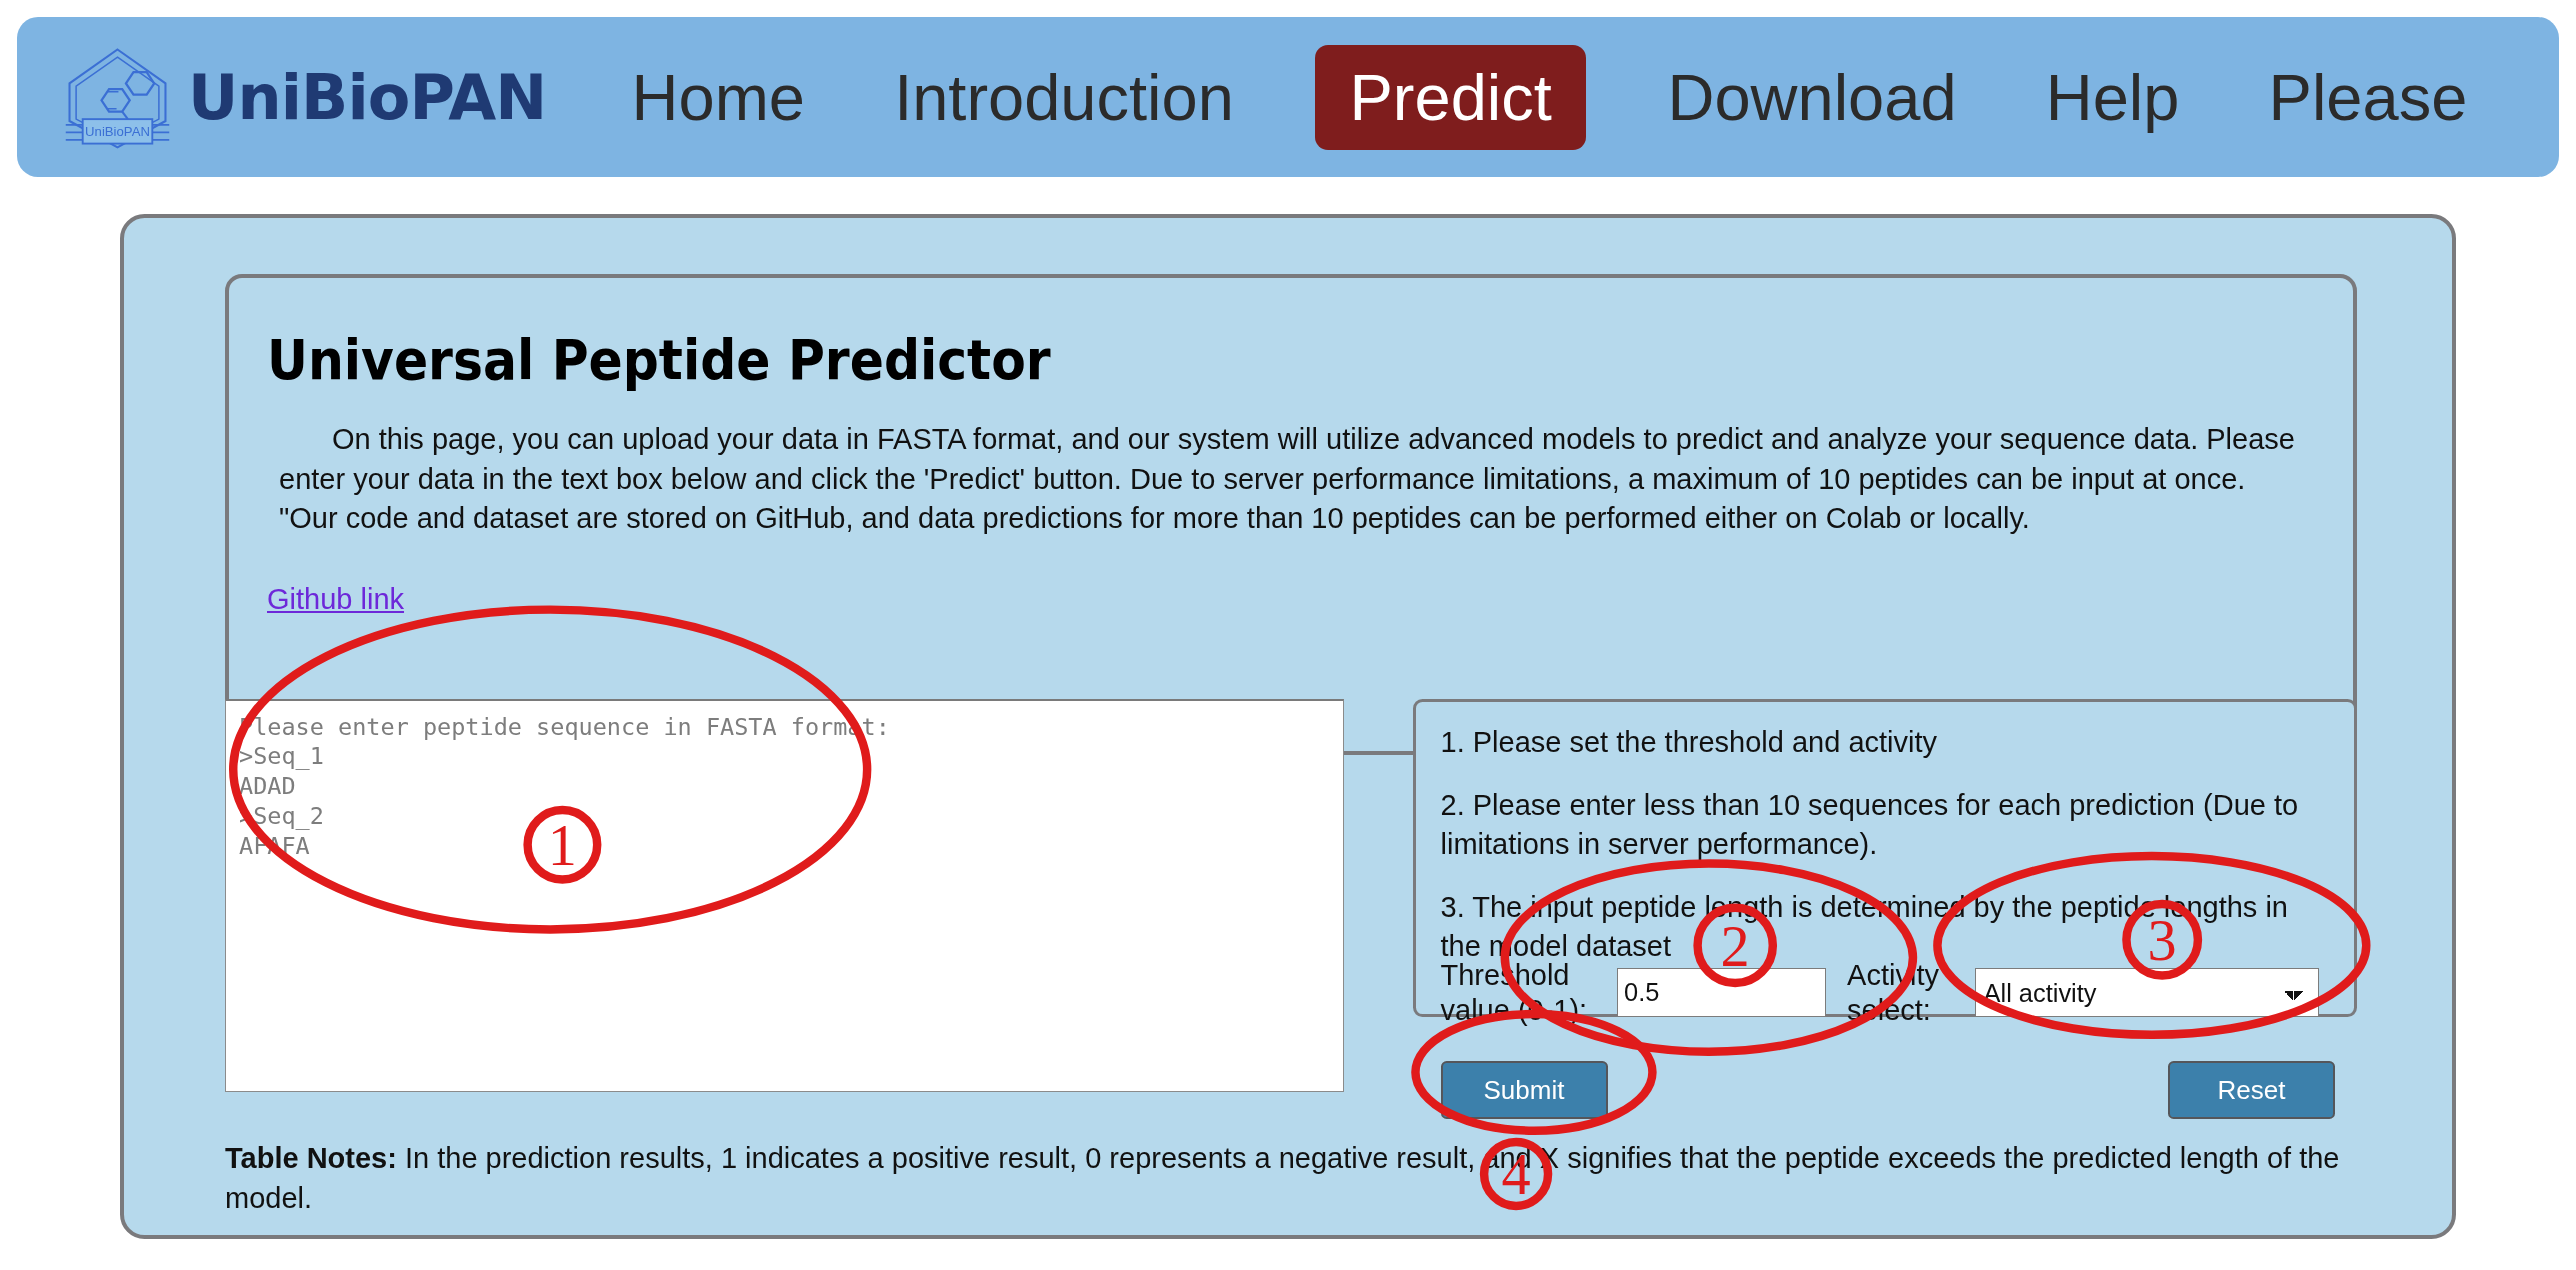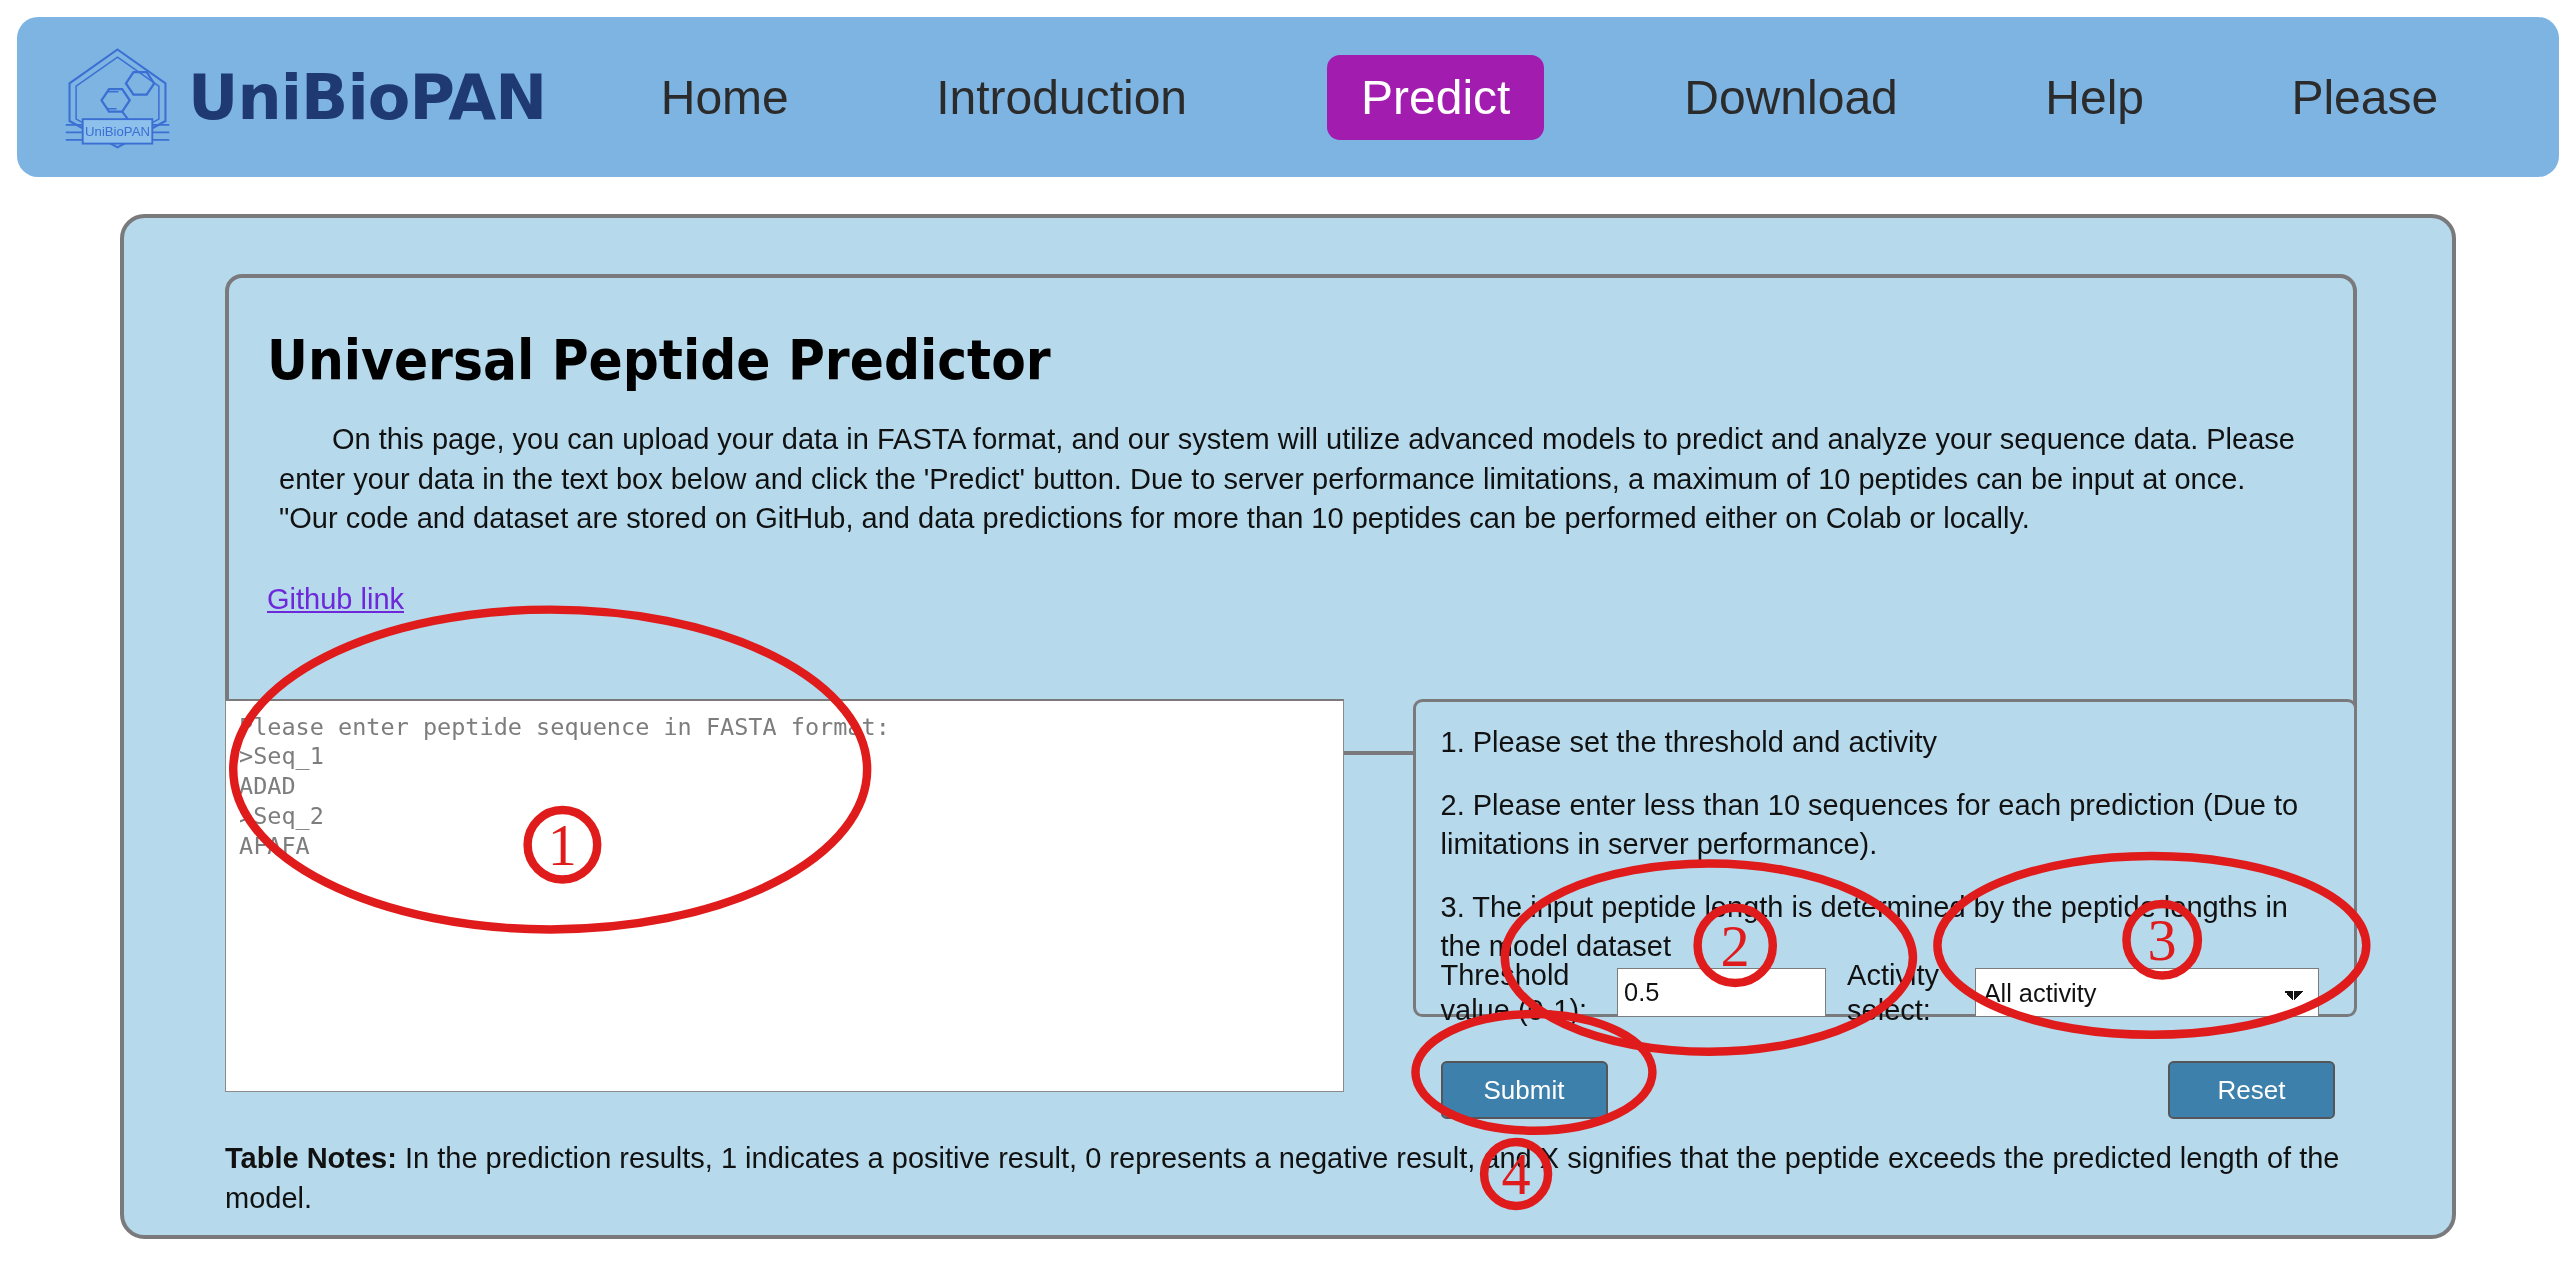--- a/index.html
+++ b/index.html
@@ -45,7 +45,7 @@
     padding-right: 47px;
   }
   .nav-link {
-    font-size: 48px;
+    font-size: 65px;
     color: #2b2b2b;
     white-space: nowrap;
     padding: 1.9px 7.5px;

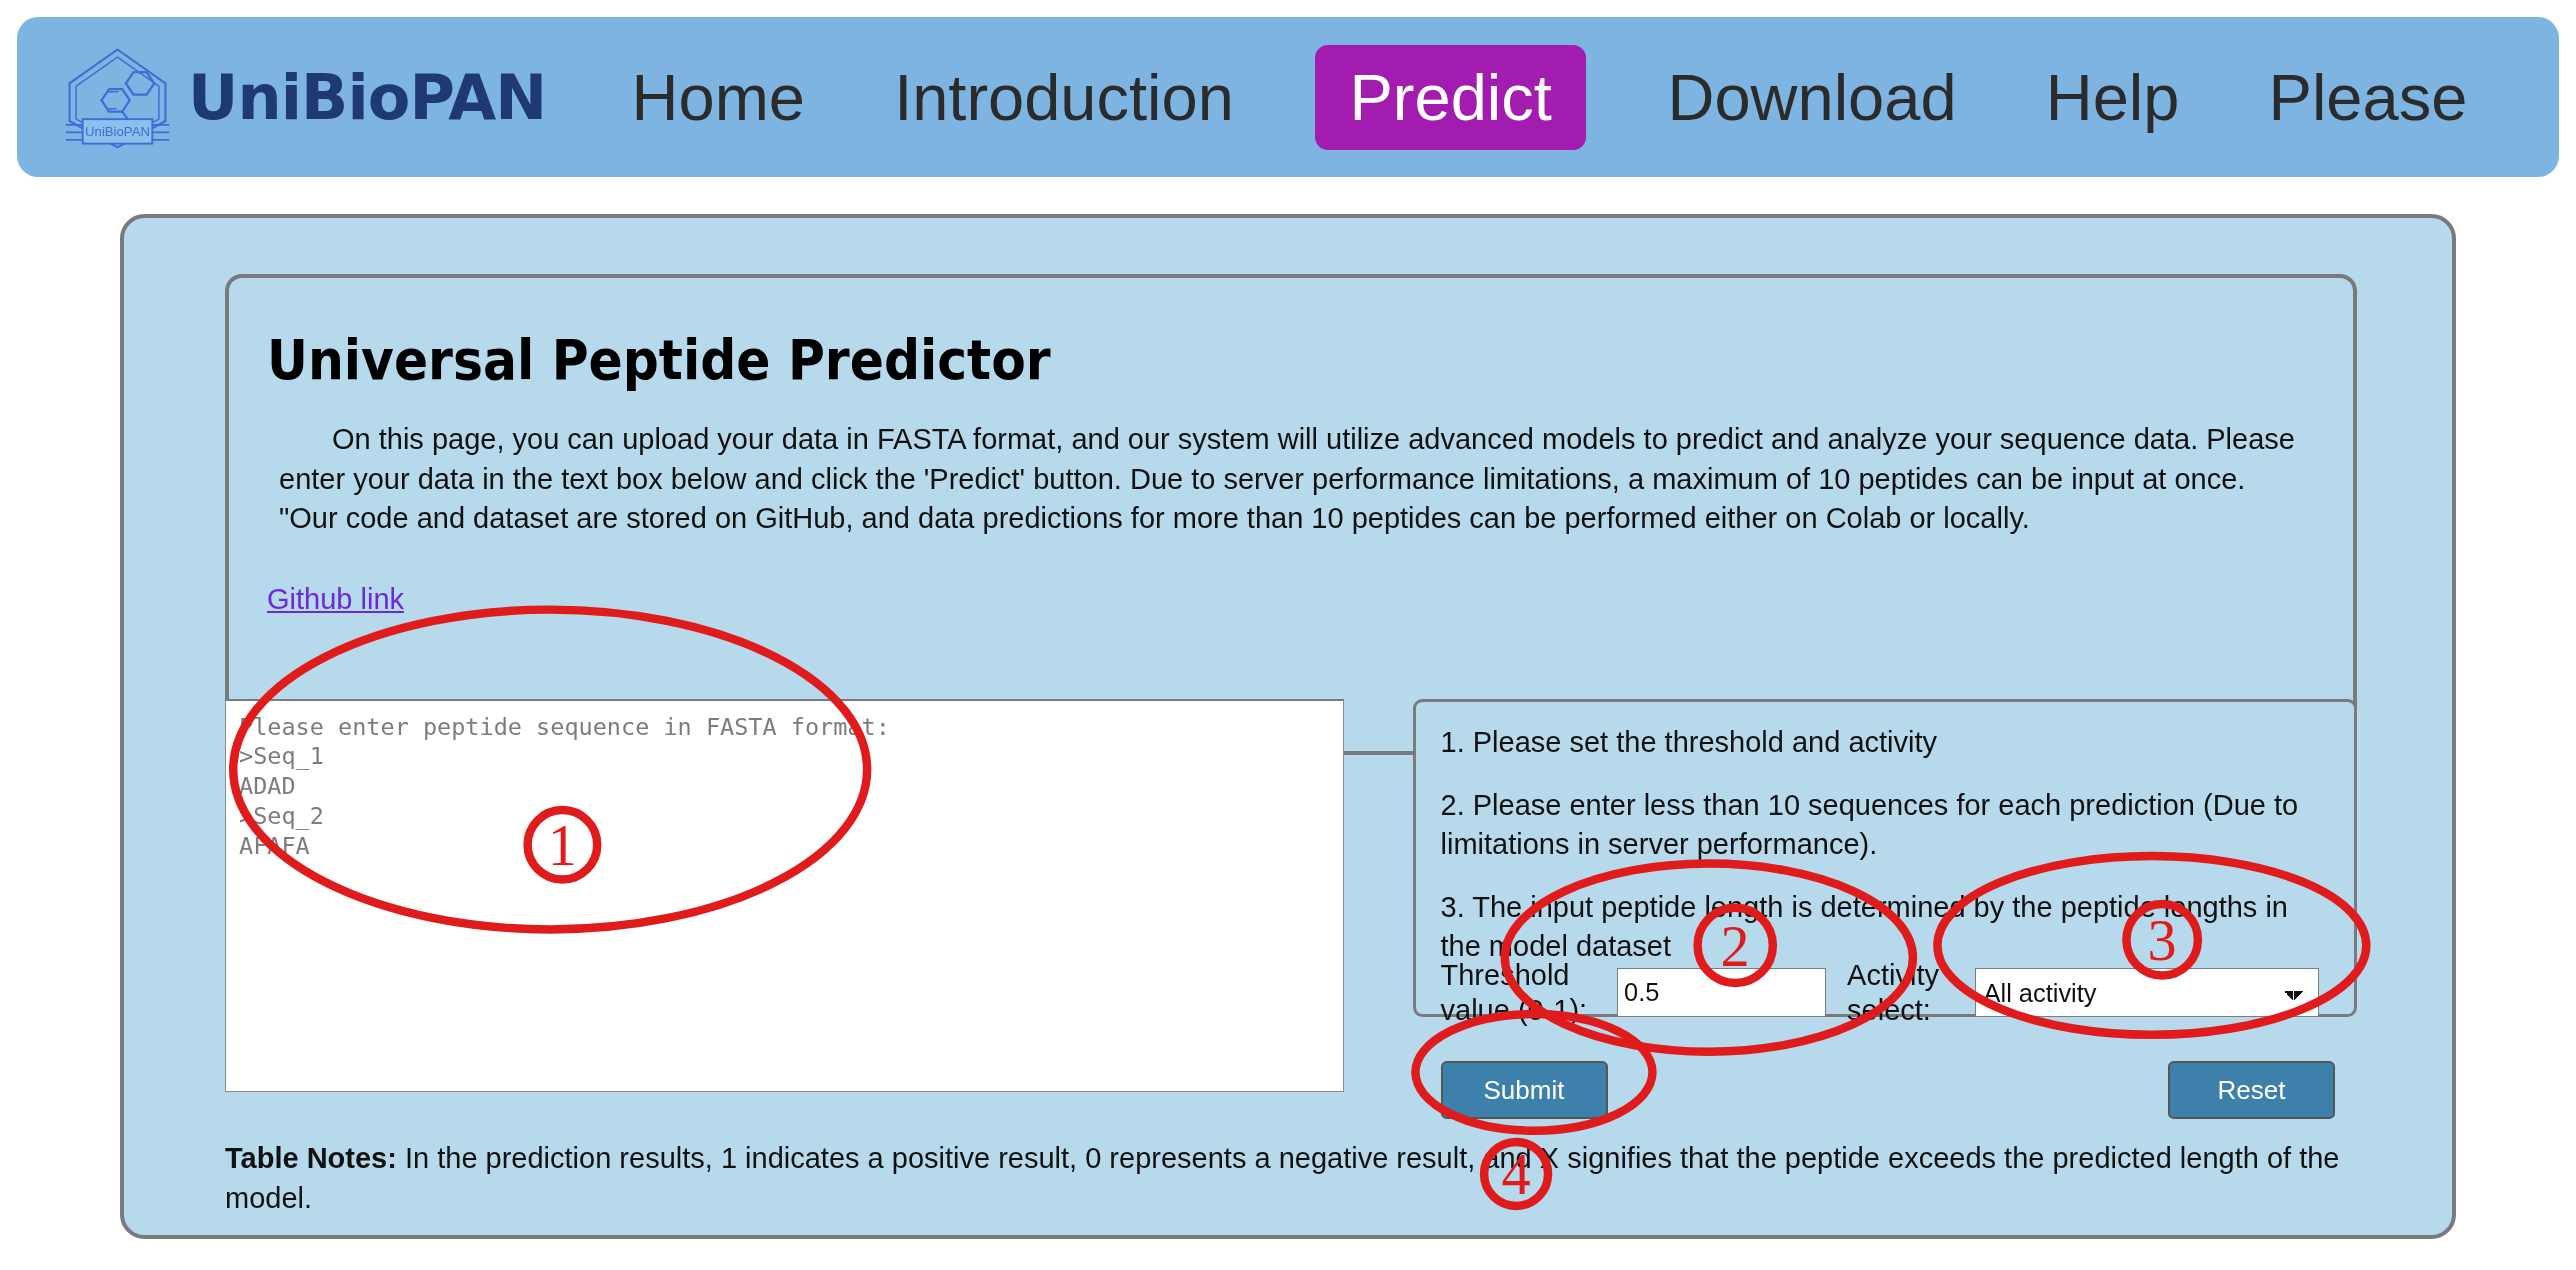--- a/index.html
+++ b/index.html
@@ -52,7 +52,7 @@
     cursor: pointer;
   }
   .nav-link.active {
-    background: #a21caf;
+    background: #7f1d1d;
     color: #ffffff;
     border-radius: 13px;
     padding: 15px 34px;

